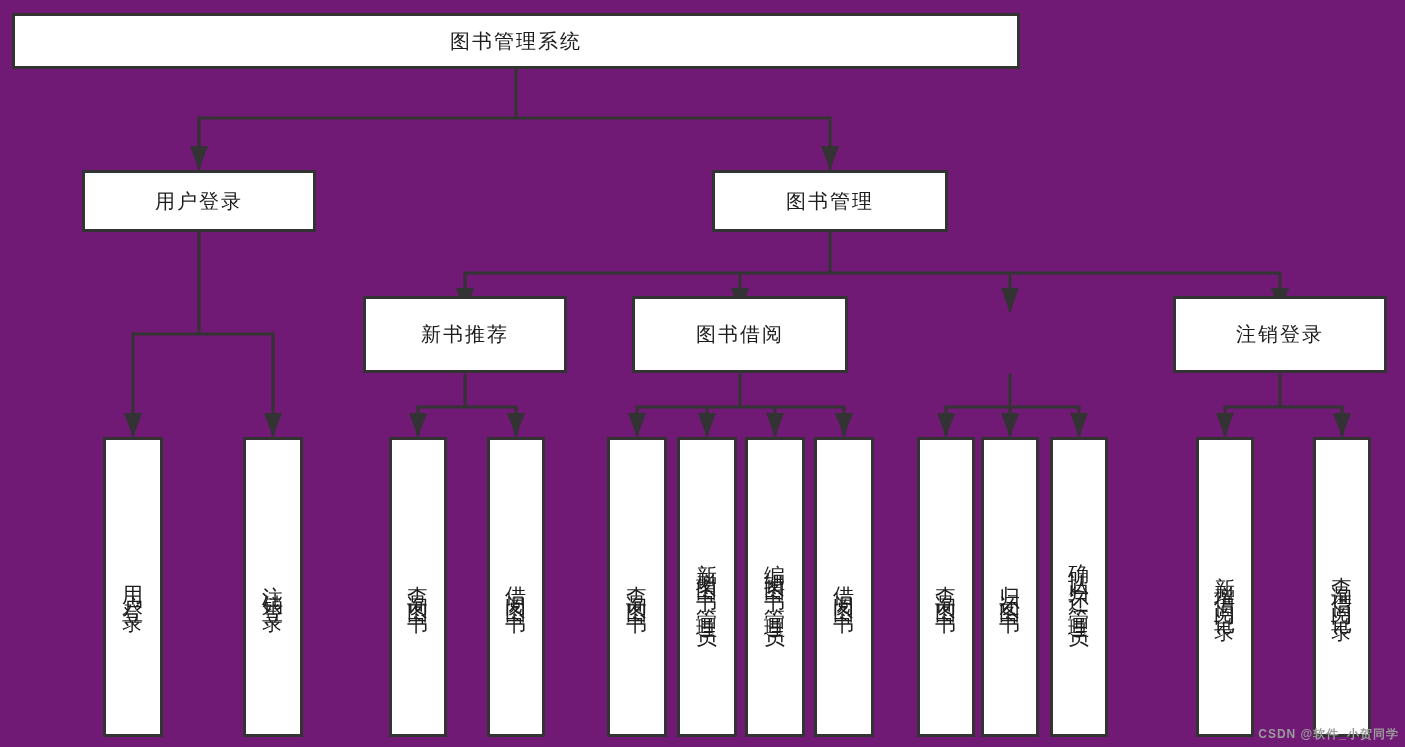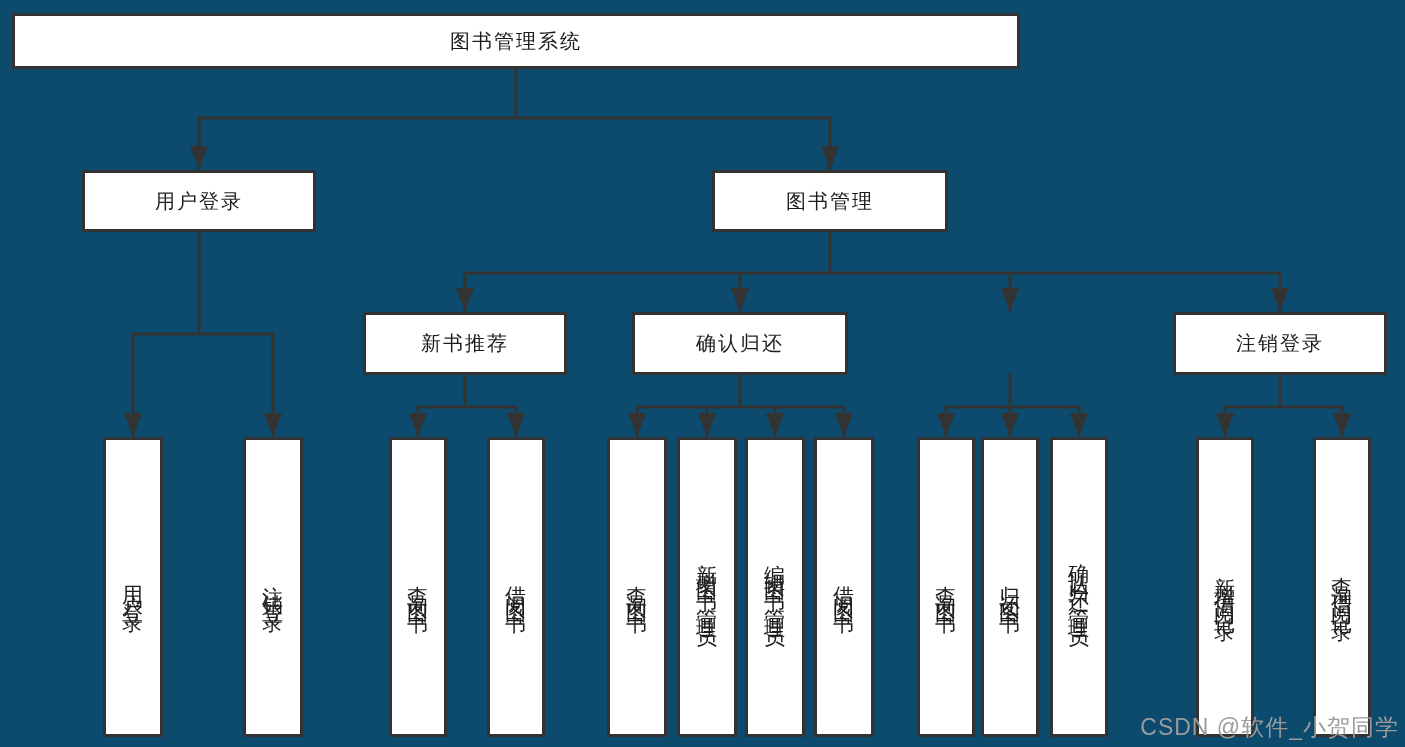--- a/index.html
+++ b/index.html
@@ -9,7 +9,7 @@
     position: relative;
     width: 1405px;
     height: 747px;
-    background: #0c4a6e;
+    background: #701a75;
     overflow: hidden;
   }
   svg.connectors {

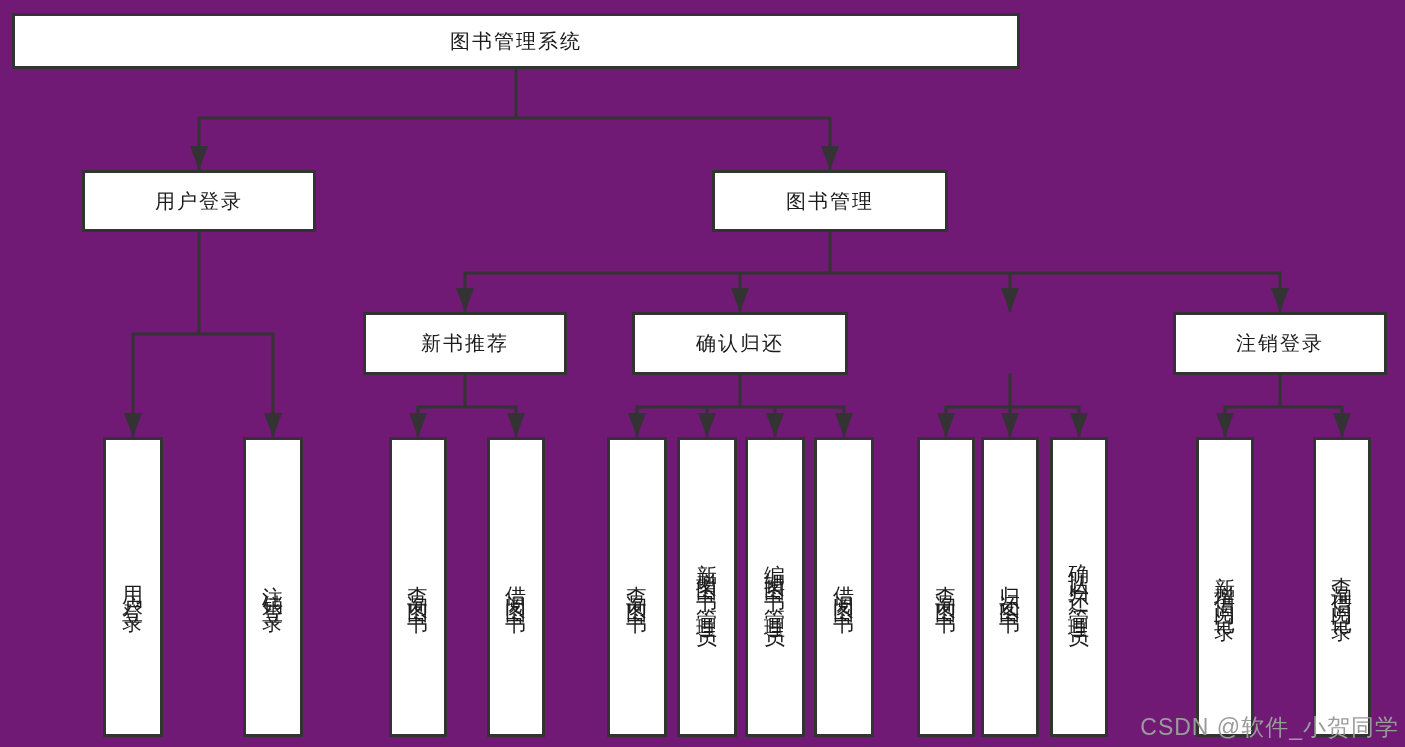--- a/index.html
+++ b/index.html
@@ -36,7 +36,7 @@
   .root-box  { left: 12px;  top: 13px;  width: 1008px; height: 56px; }
   .l2a       { left: 82px;  top: 170px; width: 234px;  height: 62px; }
   .l2b       { left: 712px; top: 170px; width: 236px;  height: 62px; }
-  .l3        { top: 312px; height: 63px; }
+  .l3        { top: 296px; height: 77px; }
   .leaf      { top: 437px; height: 300px; }
   .vtext {
     writing-mode: vertical-rl;

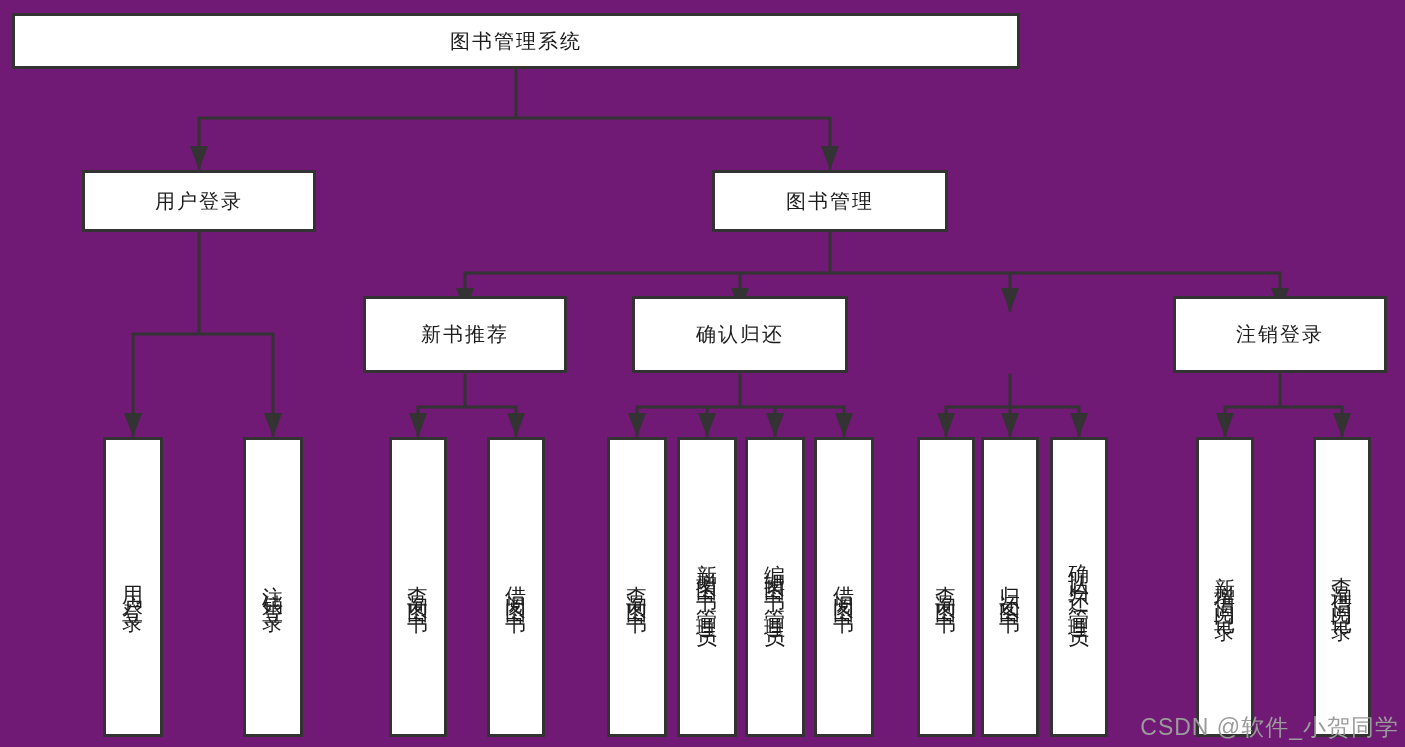--- a/index.html
+++ b/index.html
@@ -111,7 +111,7 @@
     <span class="hlabel">新书推荐</span>
   </div>
   <div class="box l3" style="left:632px;width:216px">
-    <span class="hlabel">确认归还</span>
+    <span class="hlabel">图书借阅</span>
   </div>
   <div class="box l3" style="left:1173px;width:214px">
     <span class="hlabel">注销登录</span>

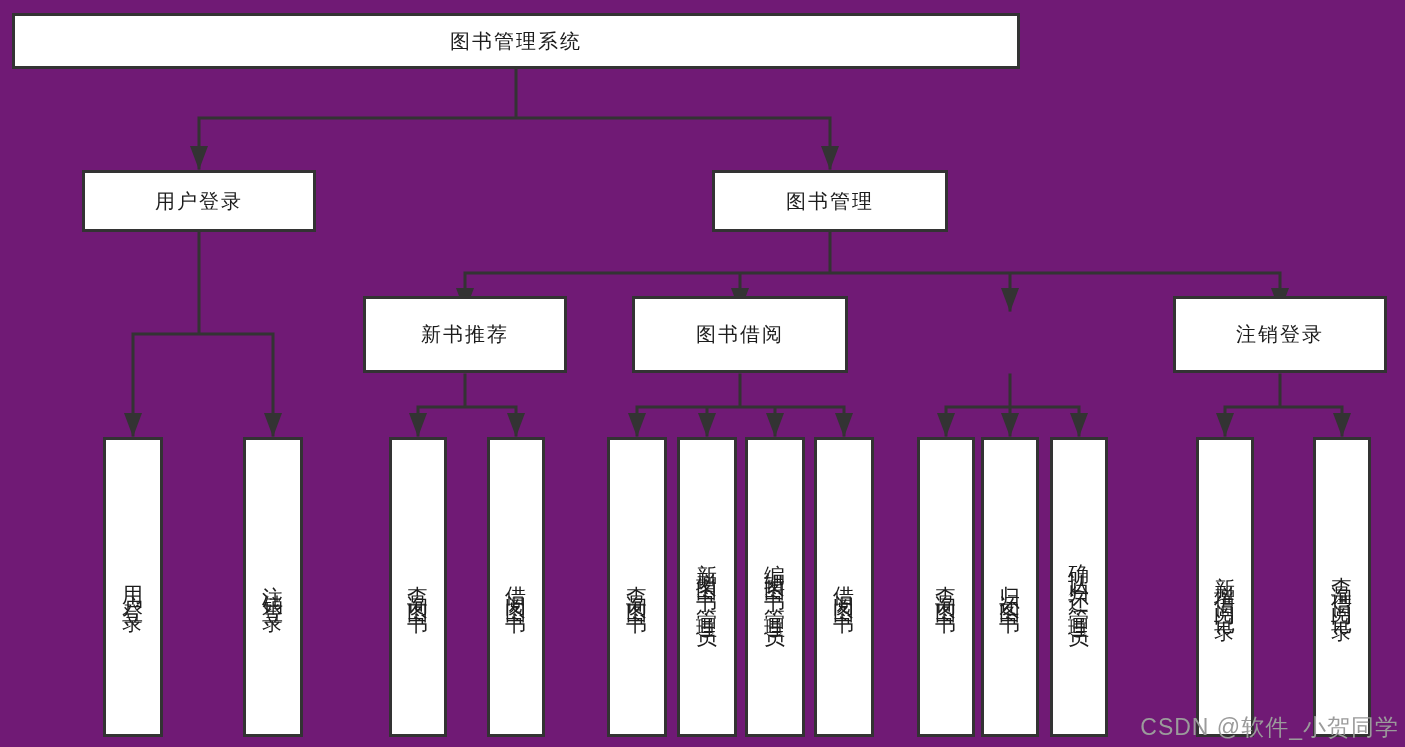--- a/index.html
+++ b/index.html
@@ -51,11 +51,12 @@
     position: absolute;
     right: 6px;
     bottom: 4px;
-    font-size: 23px;
+    font-size: 12px;
     letter-spacing: 1px;
     color: #9b9b9b;
     z-index: 3;
     white-space: nowrap;
+    font-weight: bold;
   }
 </style>
 </head>

